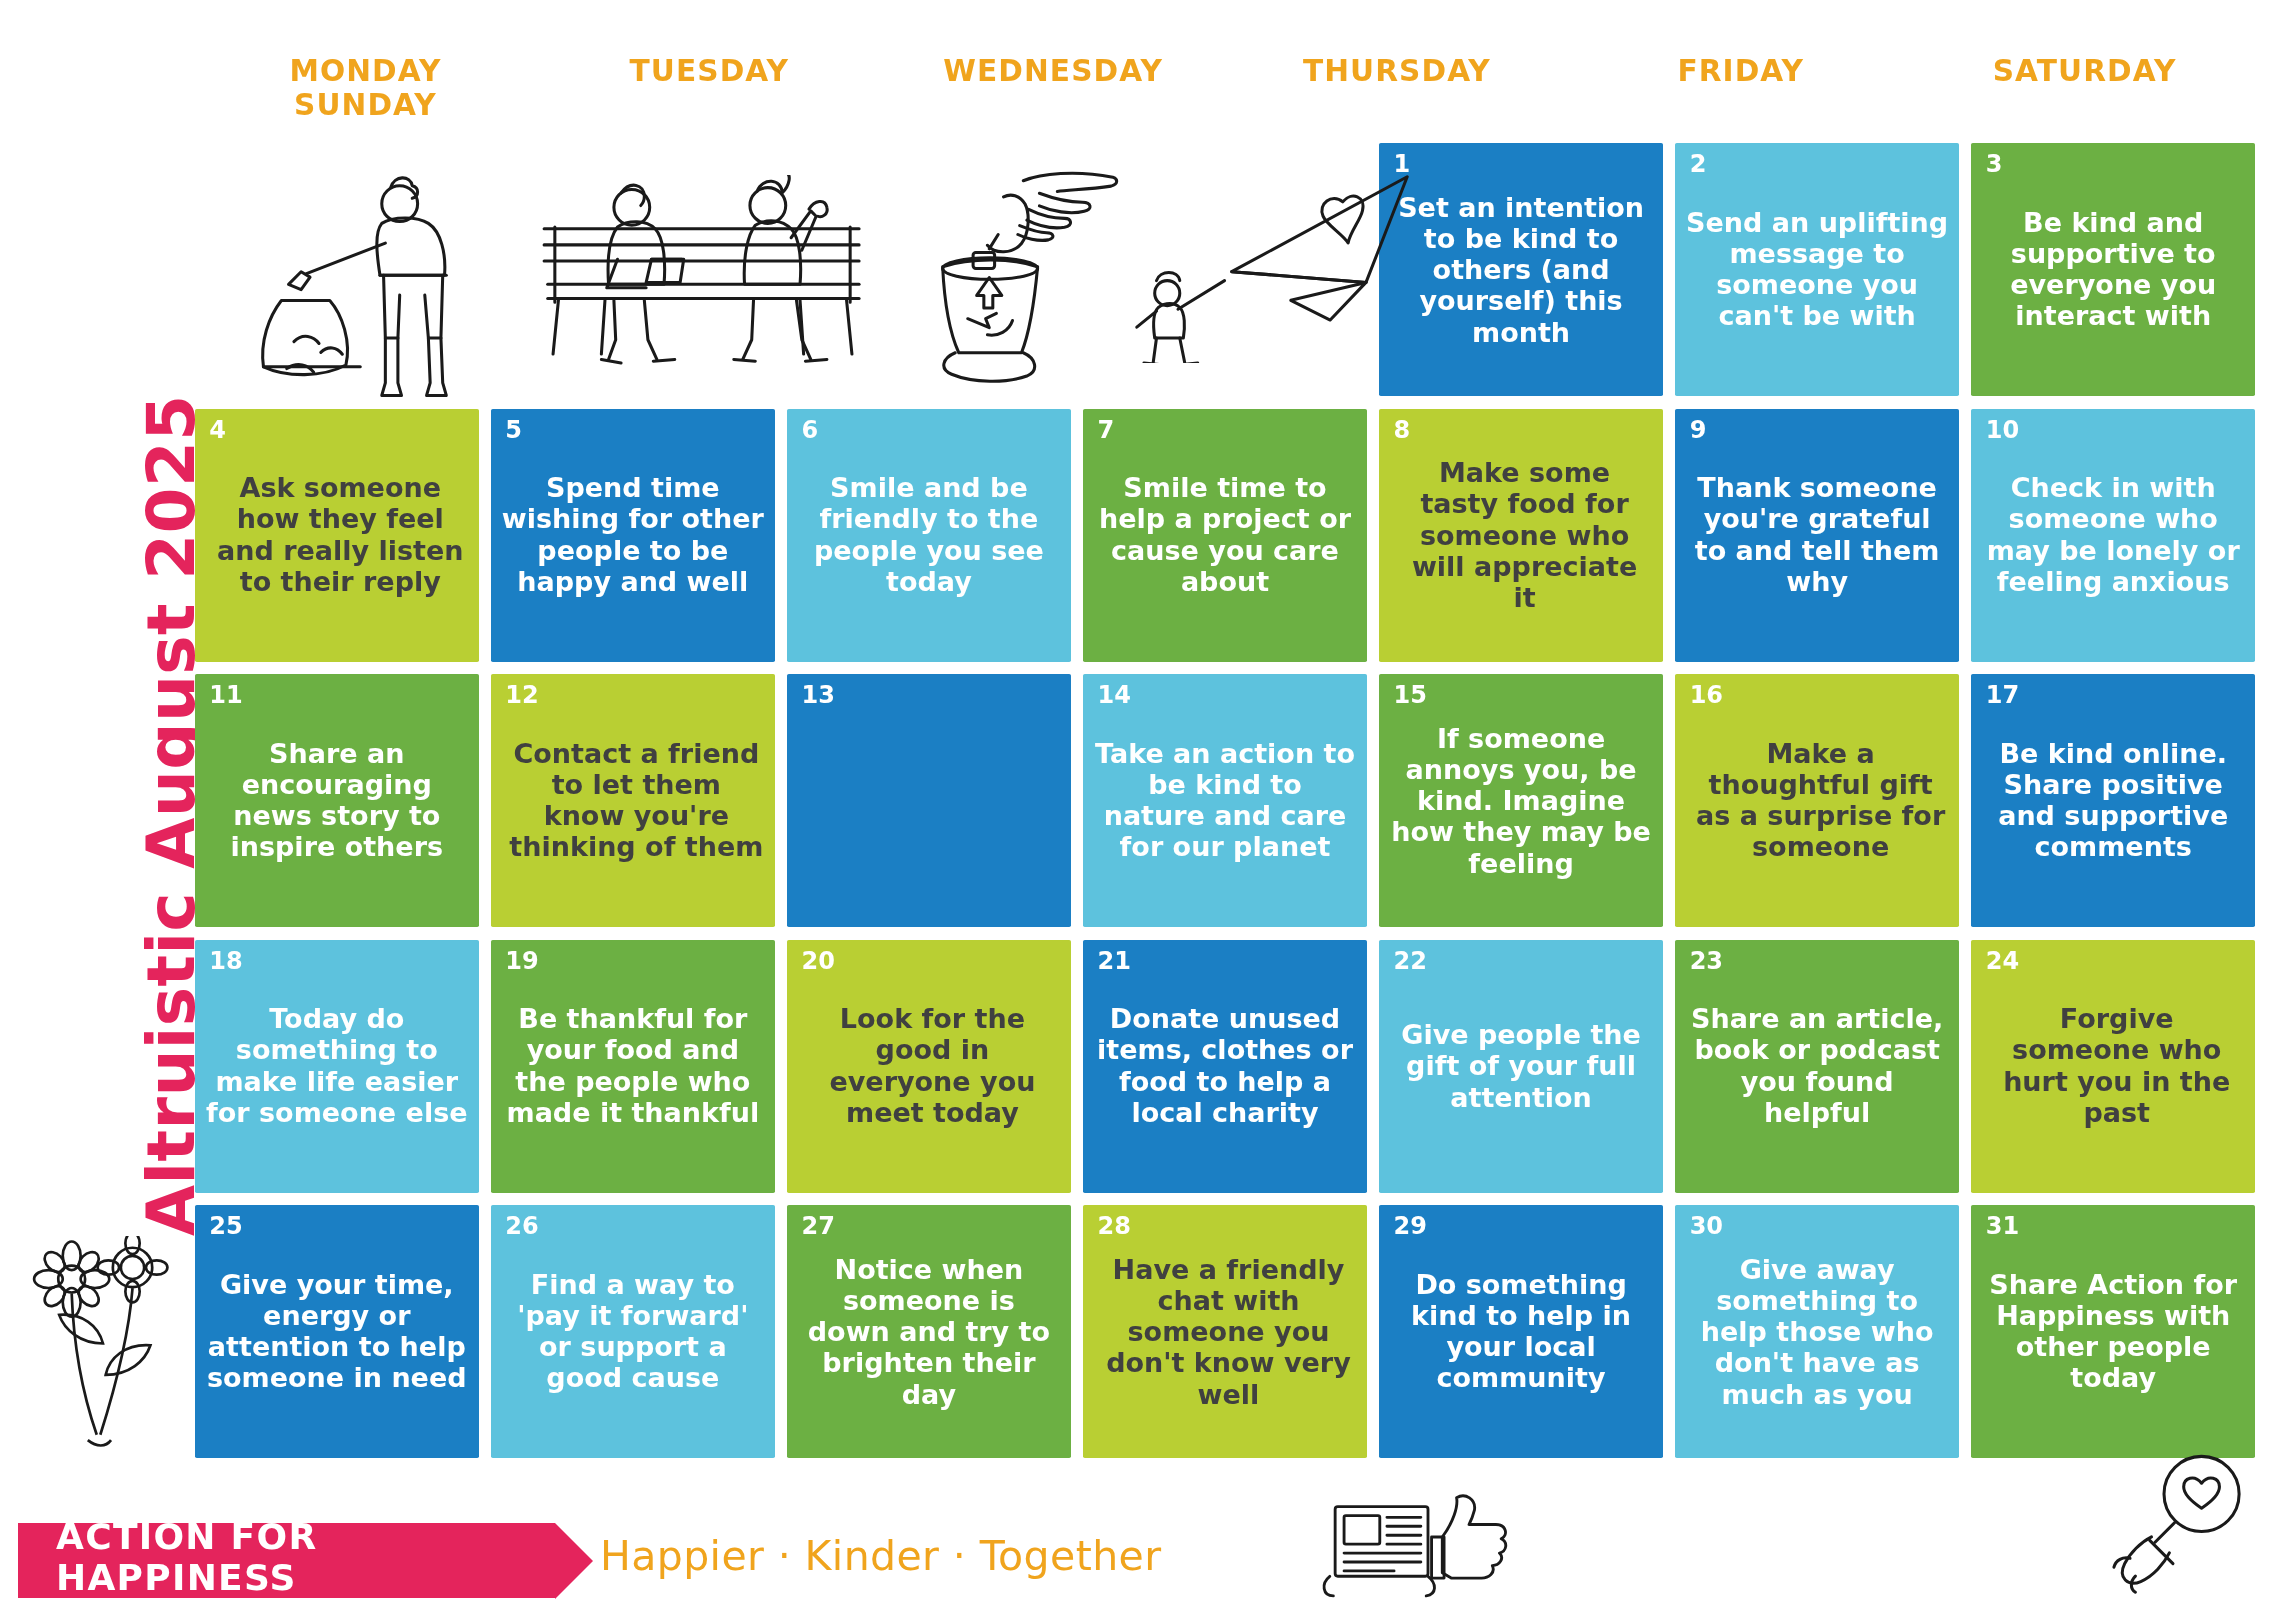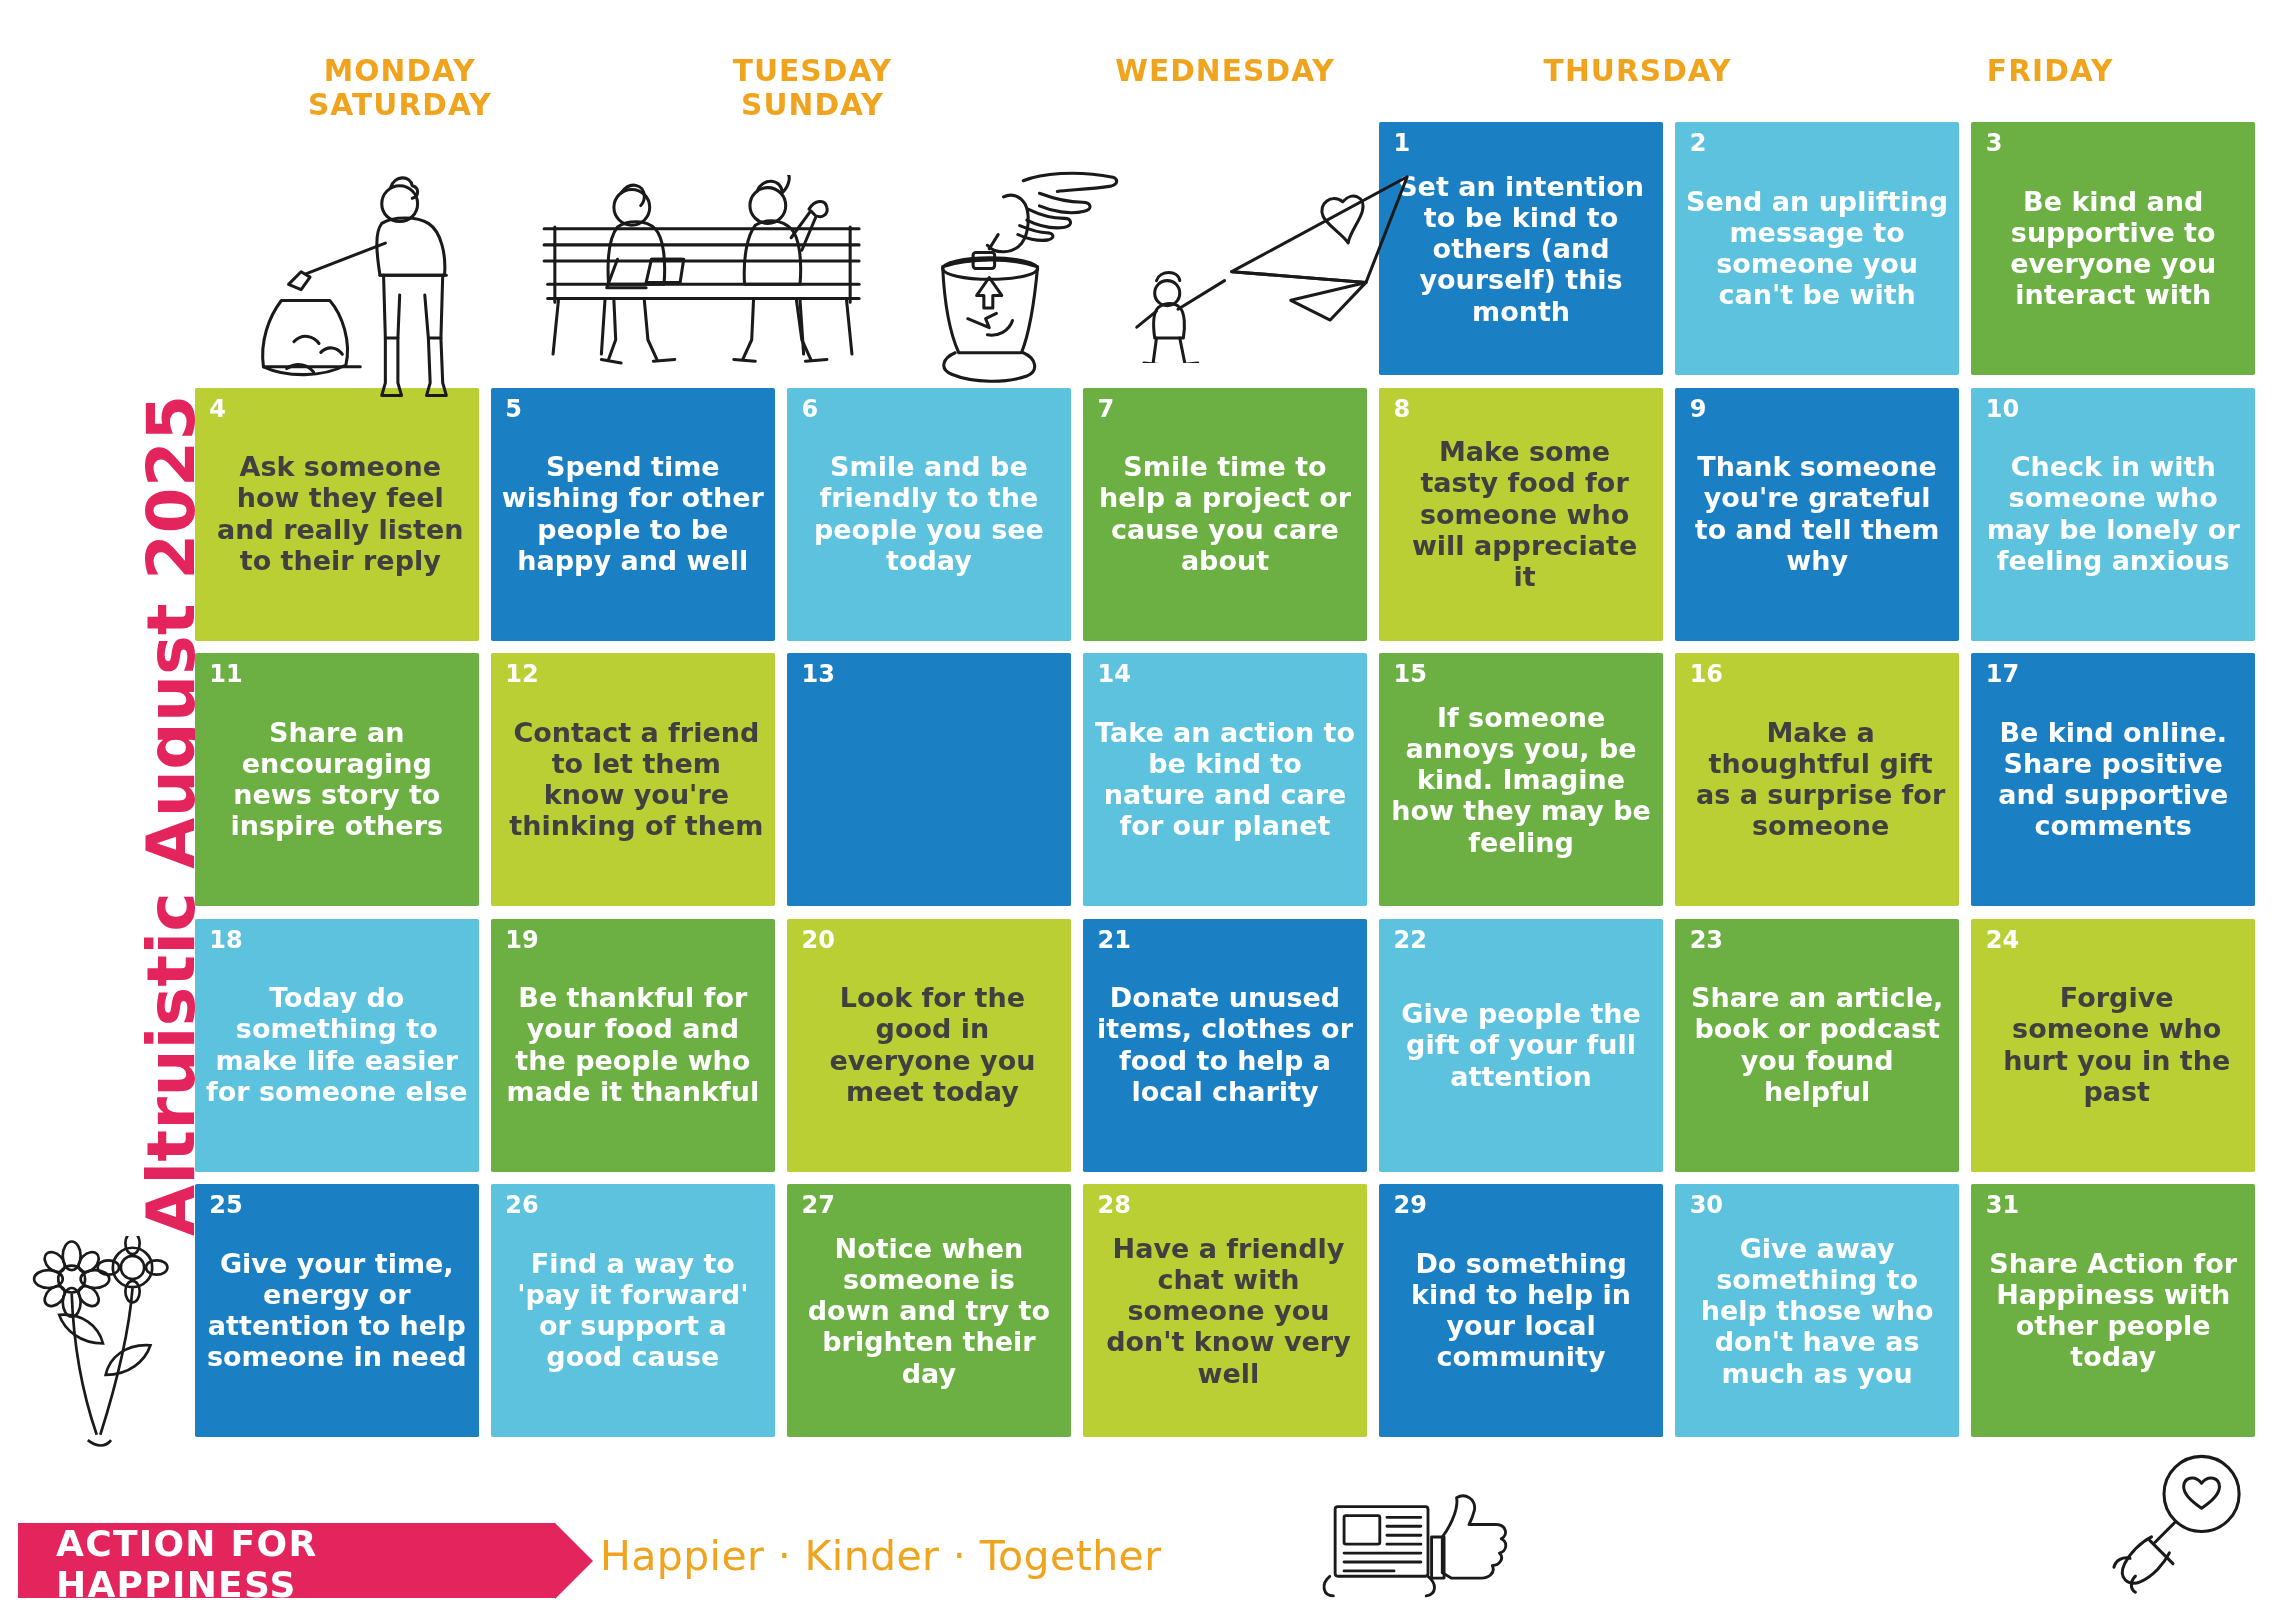--- a/index.html
+++ b/index.html
@@ -53,9 +53,9 @@
   }
   .dayheads {
     display: grid;
-    grid-template-columns: repeat(5, 1fr);
+    grid-template-columns: repeat(6, 1fr);
     column-gap: 3px;
-    margin-bottom: 0;
+    margin-bottom: 21px;
   }
   .dayhead {
     text-align: center;

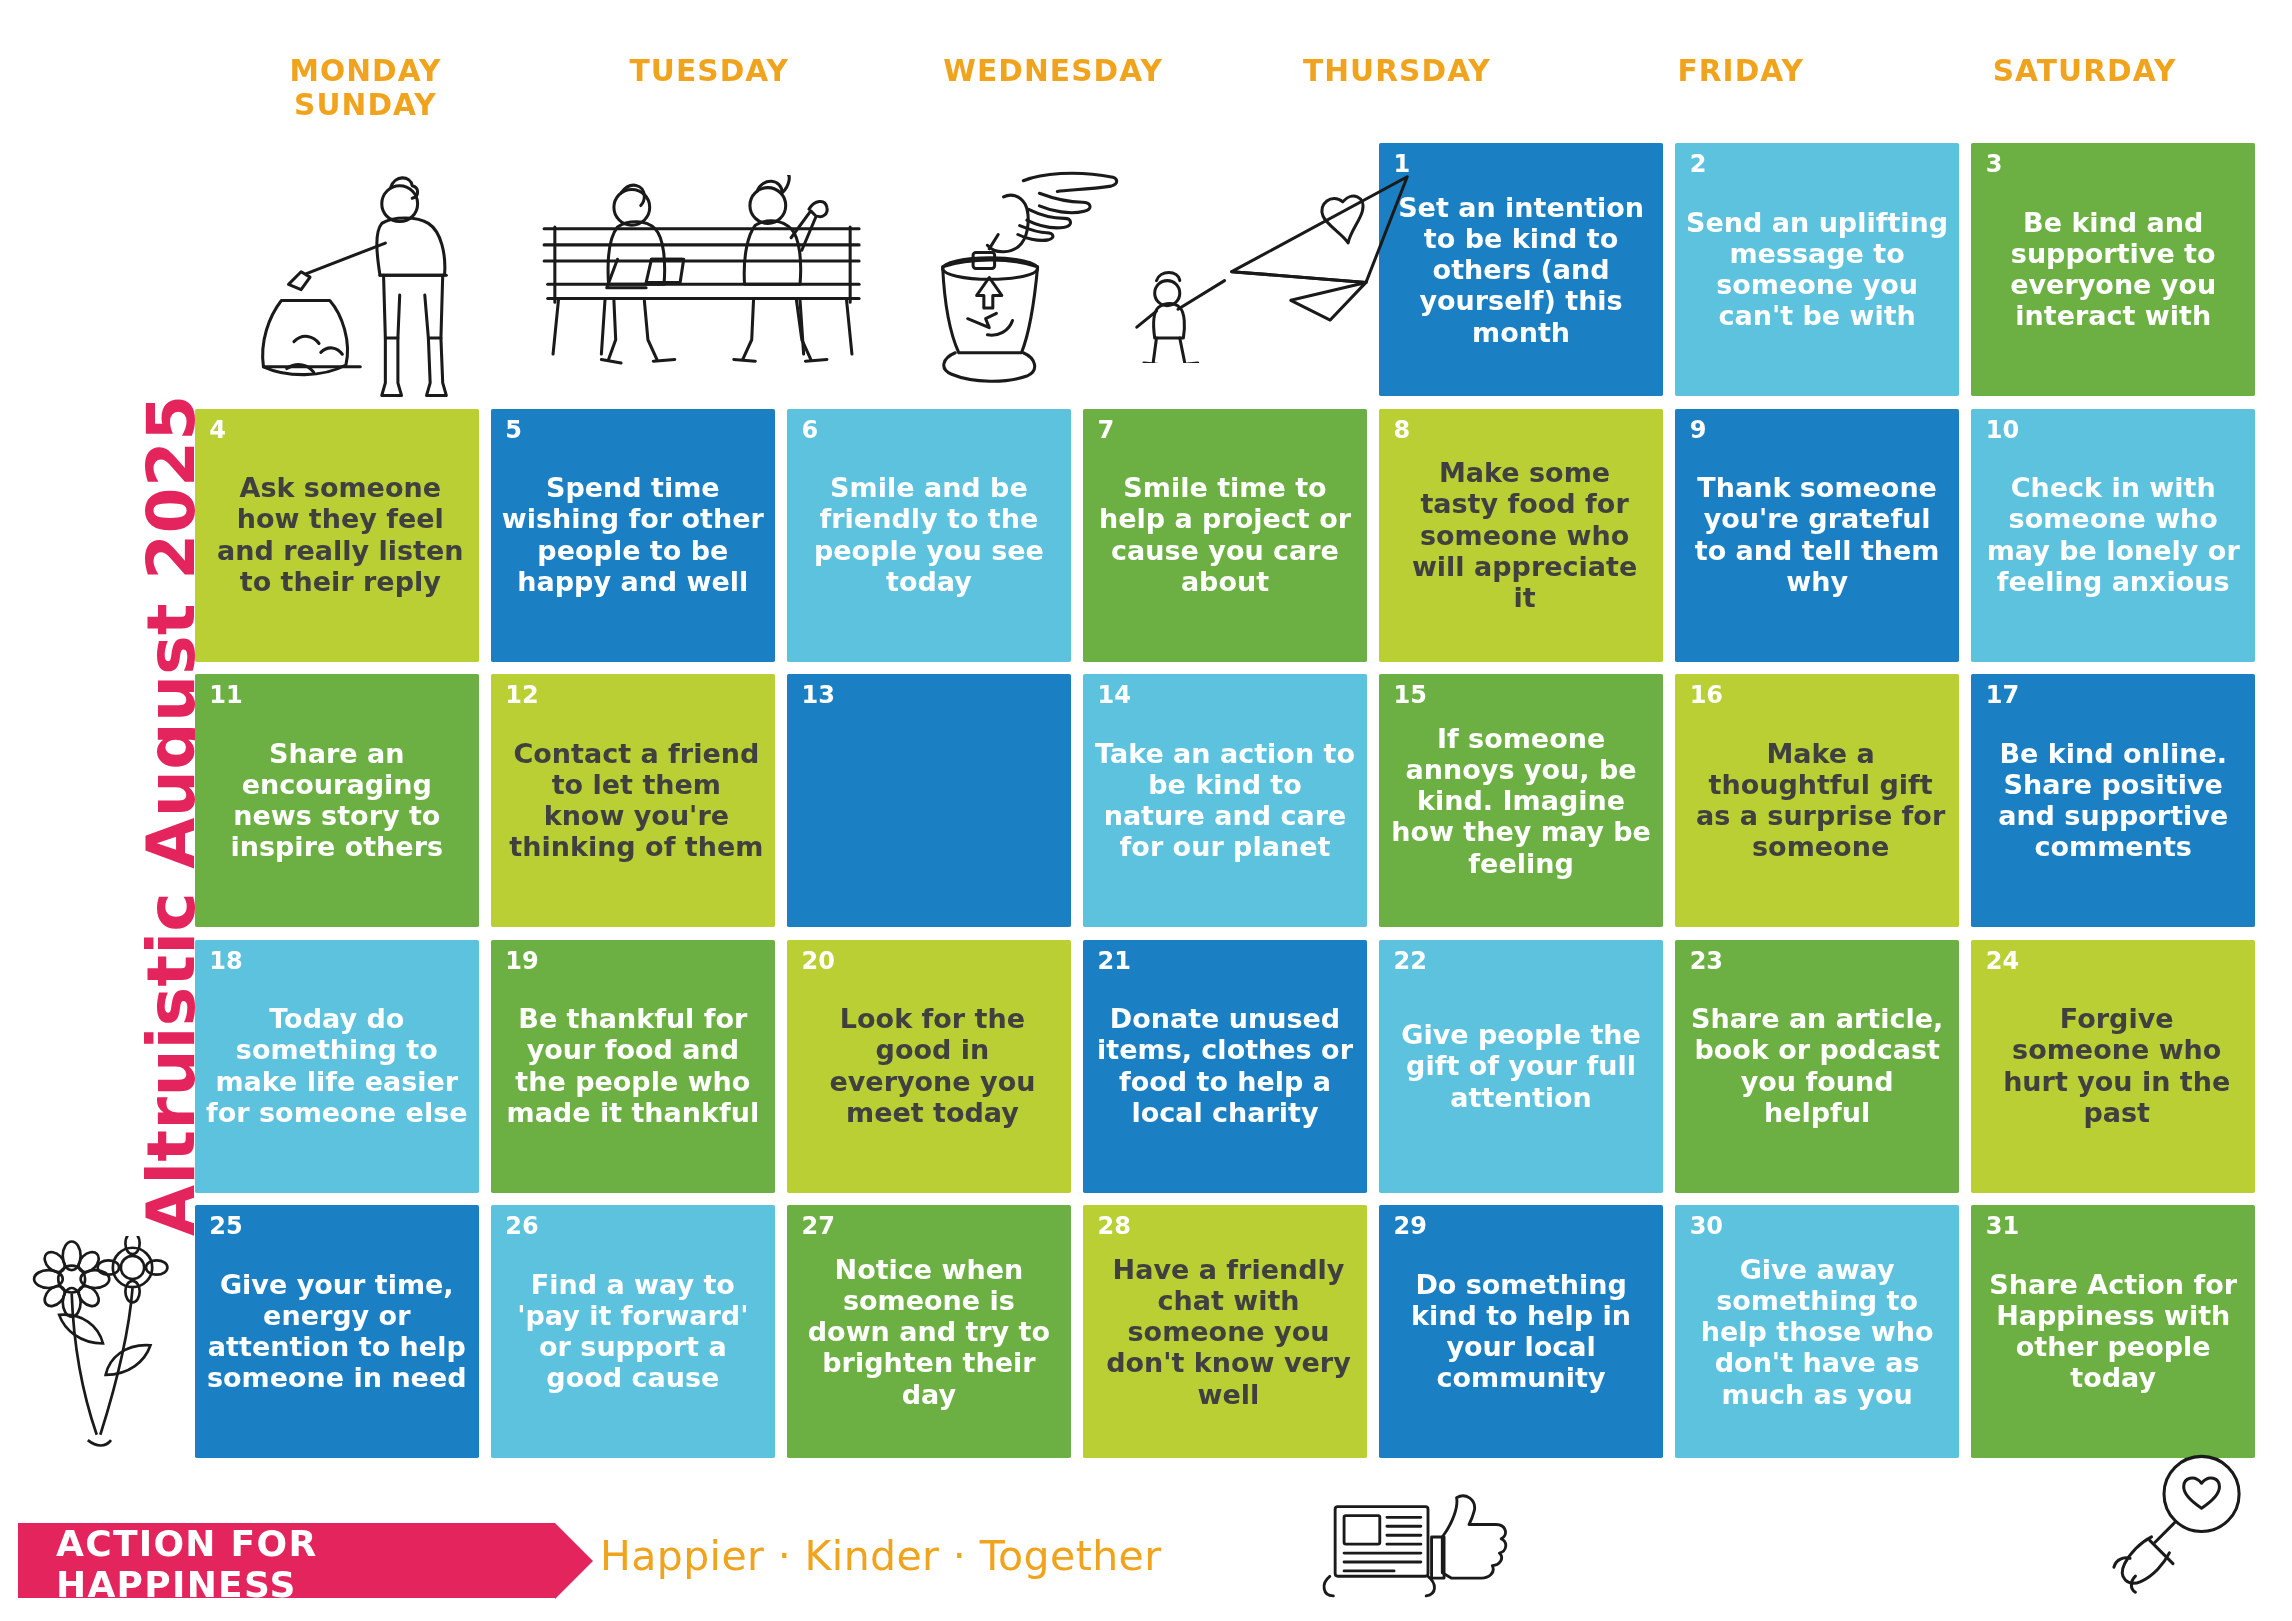--- a/index.html
+++ b/index.html
@@ -142,7 +142,7 @@
     width: 537px;
     background: #e4245c;
     display: flex;
-    align-items: flex-start;
+    align-items: flex-end;
     padding-left: 38px;
     box-sizing: border-box;
   }

